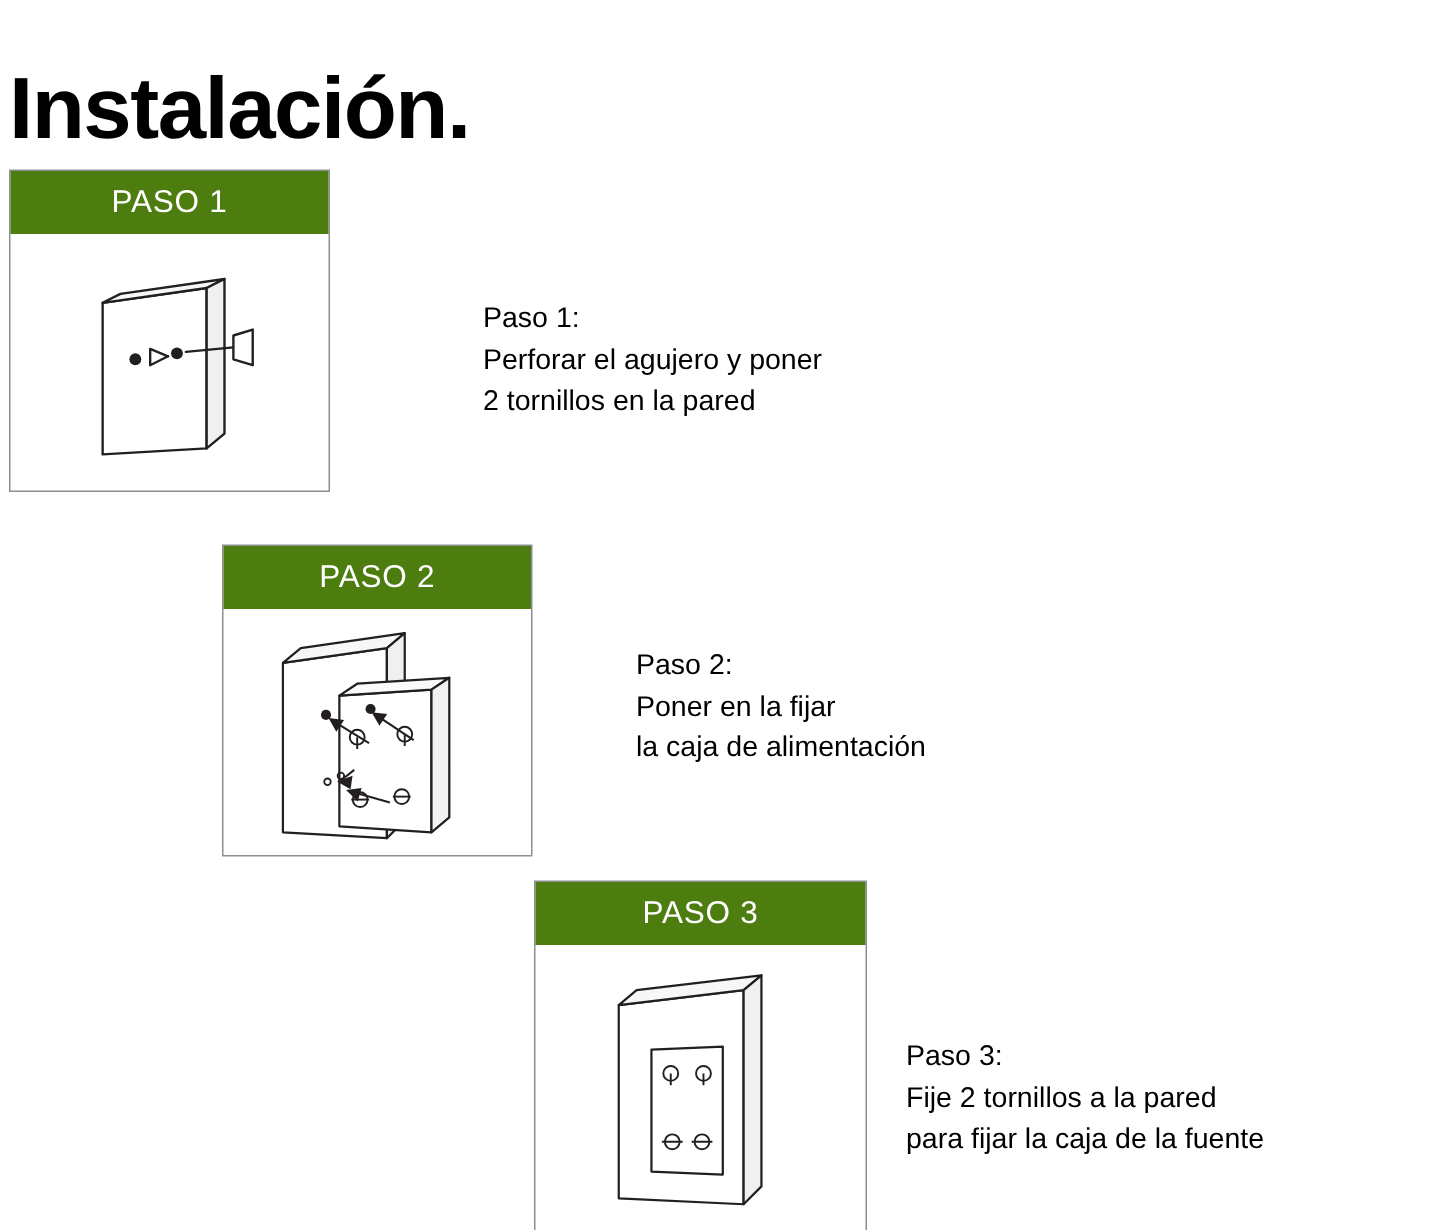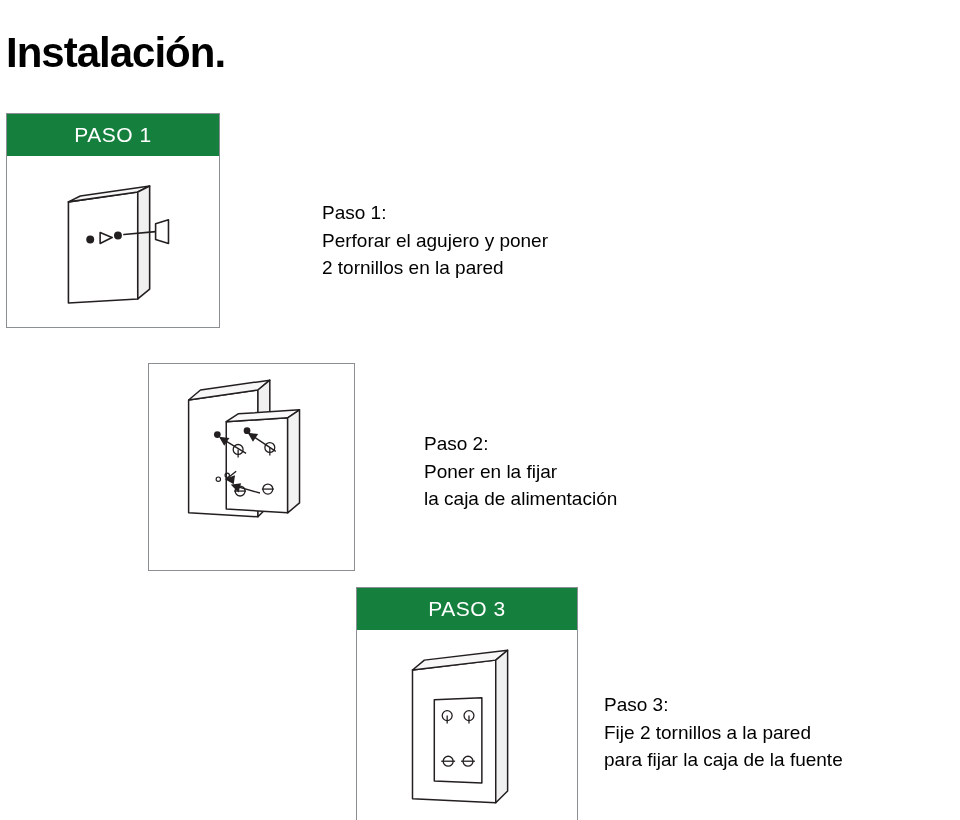--- a/index.html
+++ b/index.html
@@ -26,7 +26,7 @@
     position: absolute;
     left: 6px;
     top: 2px;
-    font-size: 42px;
+    font-size: 58px;
     font-weight: bold;
     letter-spacing: -1px;
     line-height: 1.1;

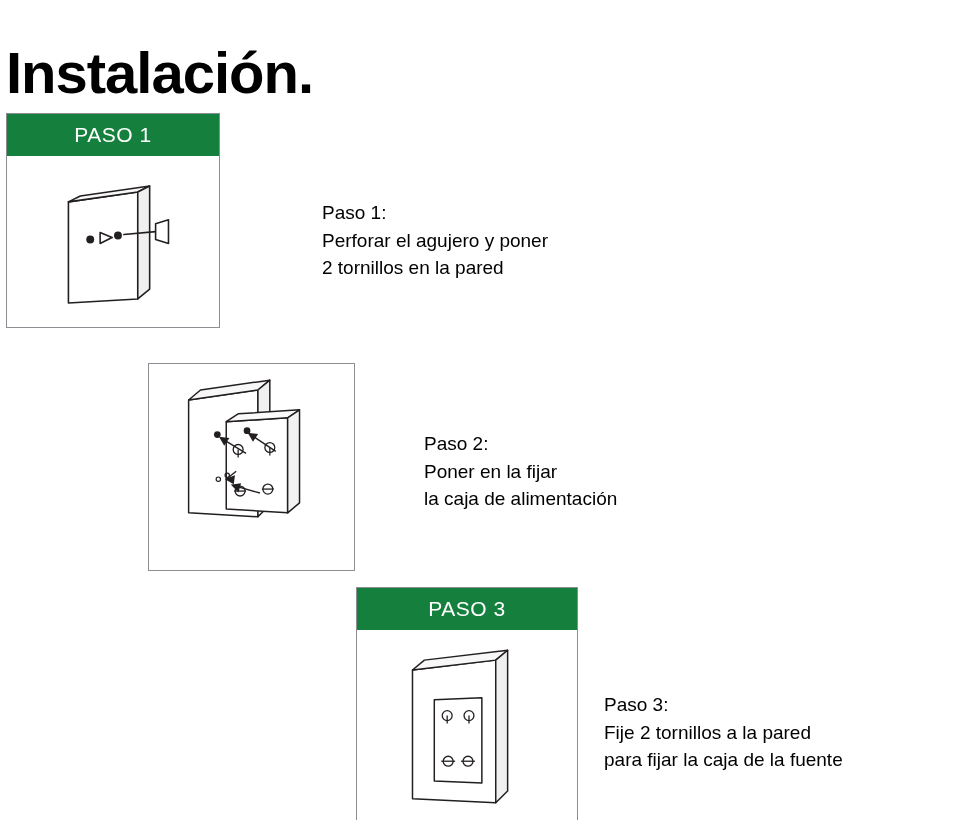--- a/index.html
+++ b/index.html
@@ -42,7 +42,7 @@
   }
   .step-header {
     height: 42px;
-    background: #15803d;
+    background: #4d7c0f;
     color: #ffffff;
     display: flex;
     align-items: center;

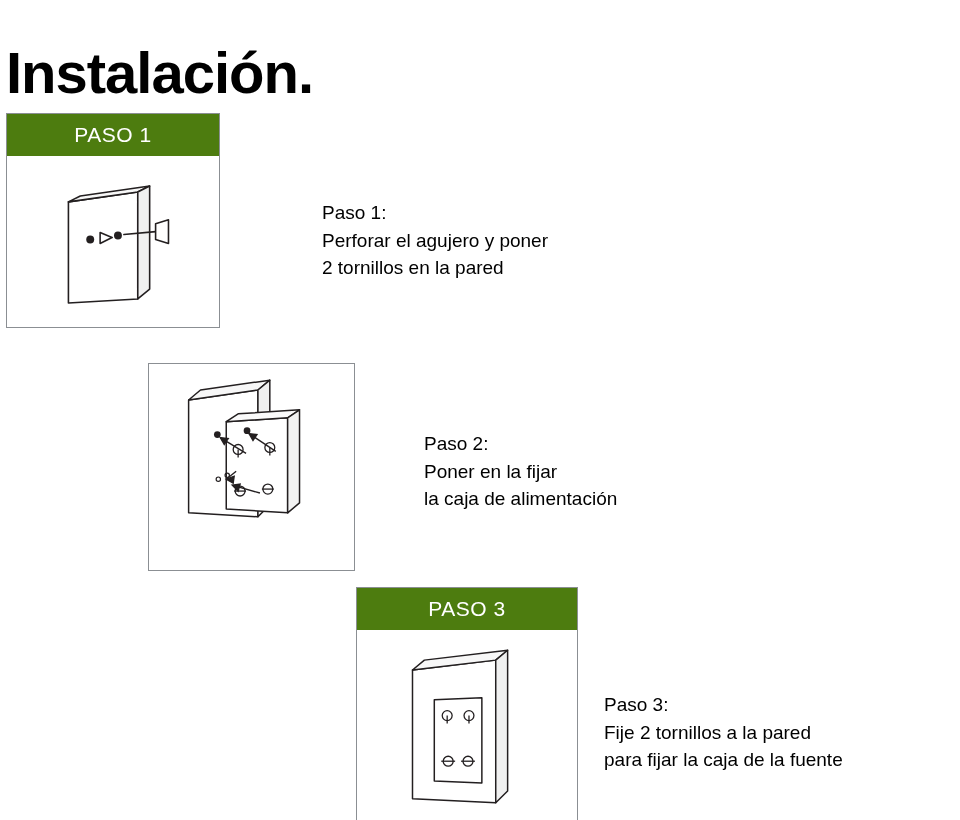--- a/index.html
+++ b/index.html
@@ -122,6 +122,7 @@
 2 tornillos en la pared</div>
 
   <div class="step-card" id="card-2">
+    <div class="step-header">PASO 2</div>
     <div class="step-figure">
       <svg viewBox="0 0 207 165" preserveAspectRatio="xMidYMid meet">
         <g fill="none" stroke="#231f20" stroke-width="1.5" stroke-linejoin="round" stroke-linecap="round">

